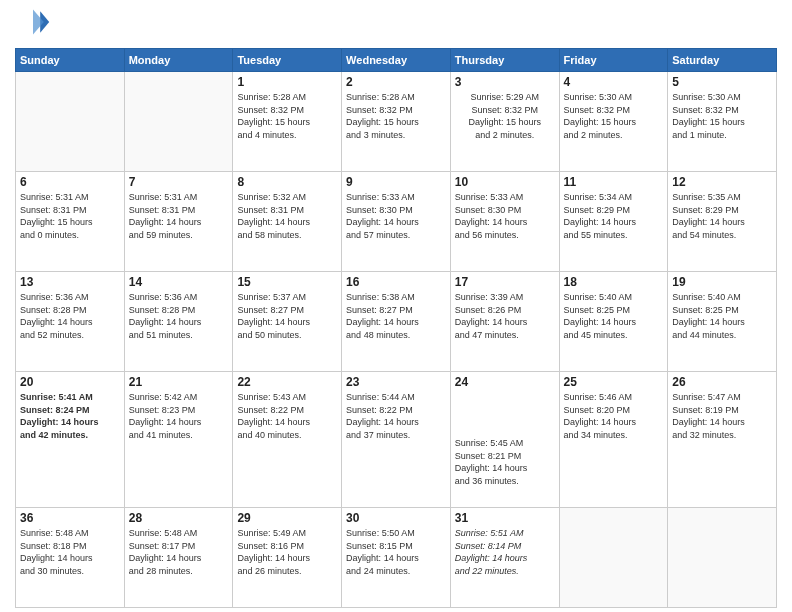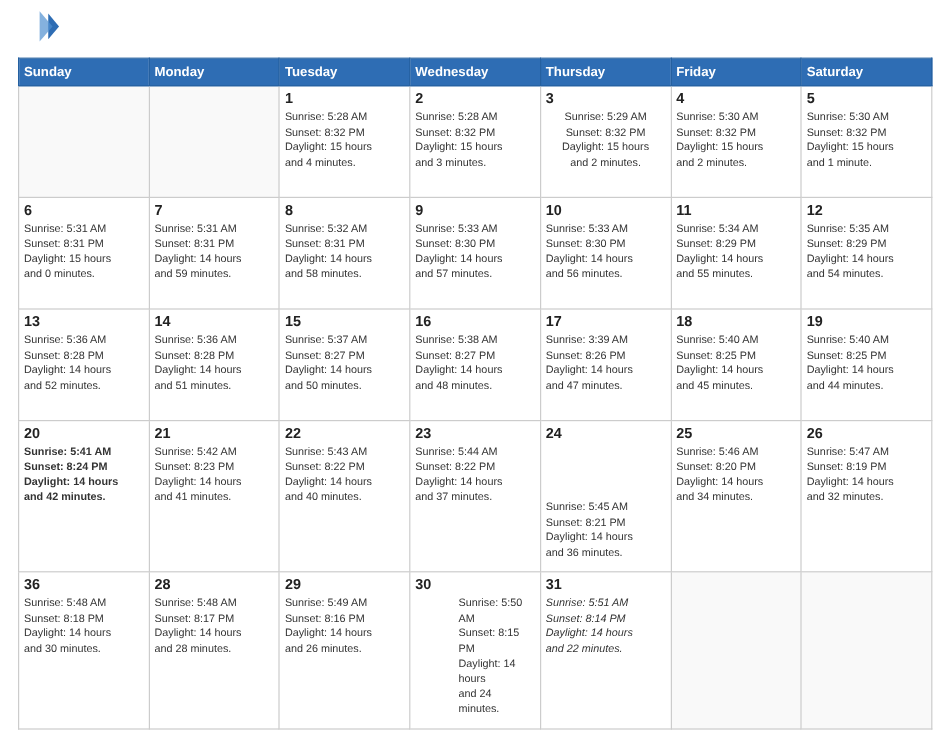--- a/index.html
+++ b/index.html
@@ -342,7 +342,7 @@
           </td>
           <td>
             <span class="day-num">30</span>
-            <div class="cell-text" style="white-space: pre-line; margin-left: 36px;">Sunrise: 5:50 AM
+            <div class="cell-text" style="white-space: pre-line;">Sunrise: 5:50 AM
 Sunset: 8:15 PM
 Daylight: 14 hours
 and 24 minutes.</div>

